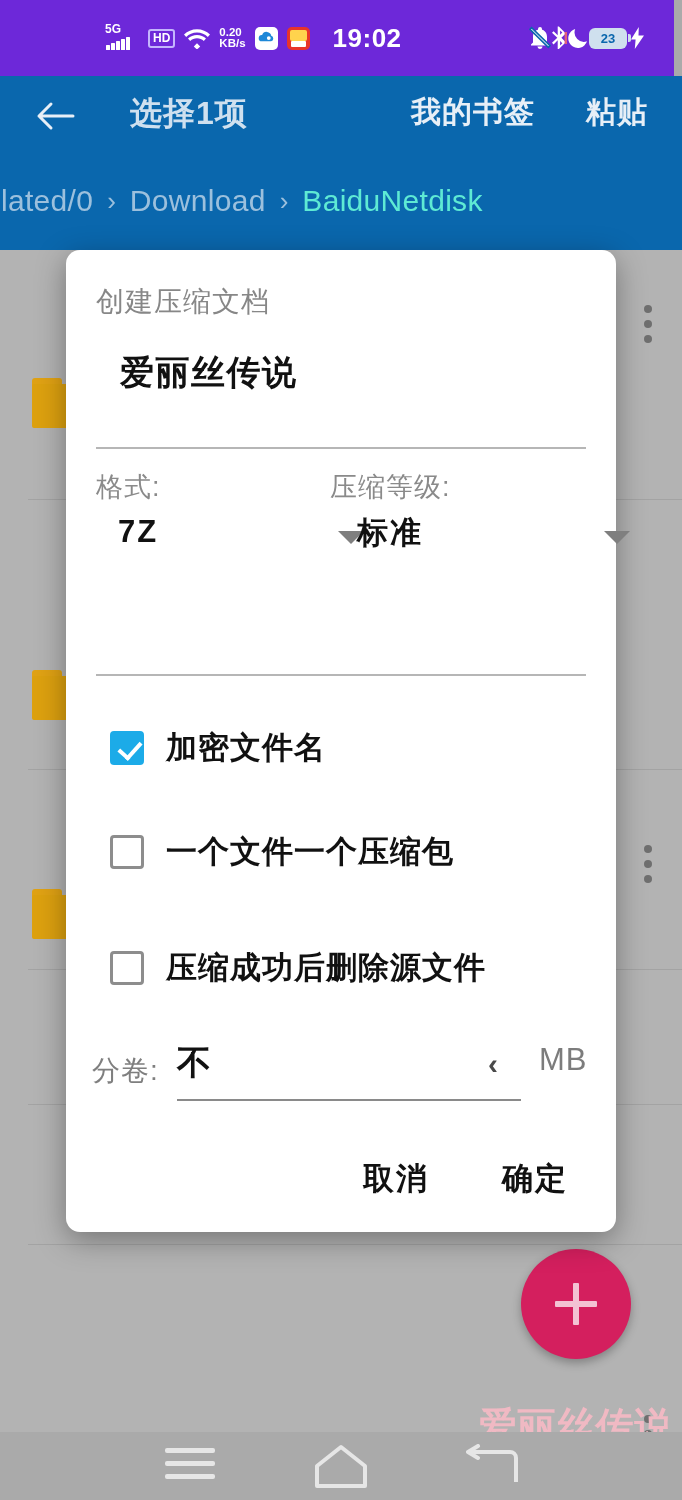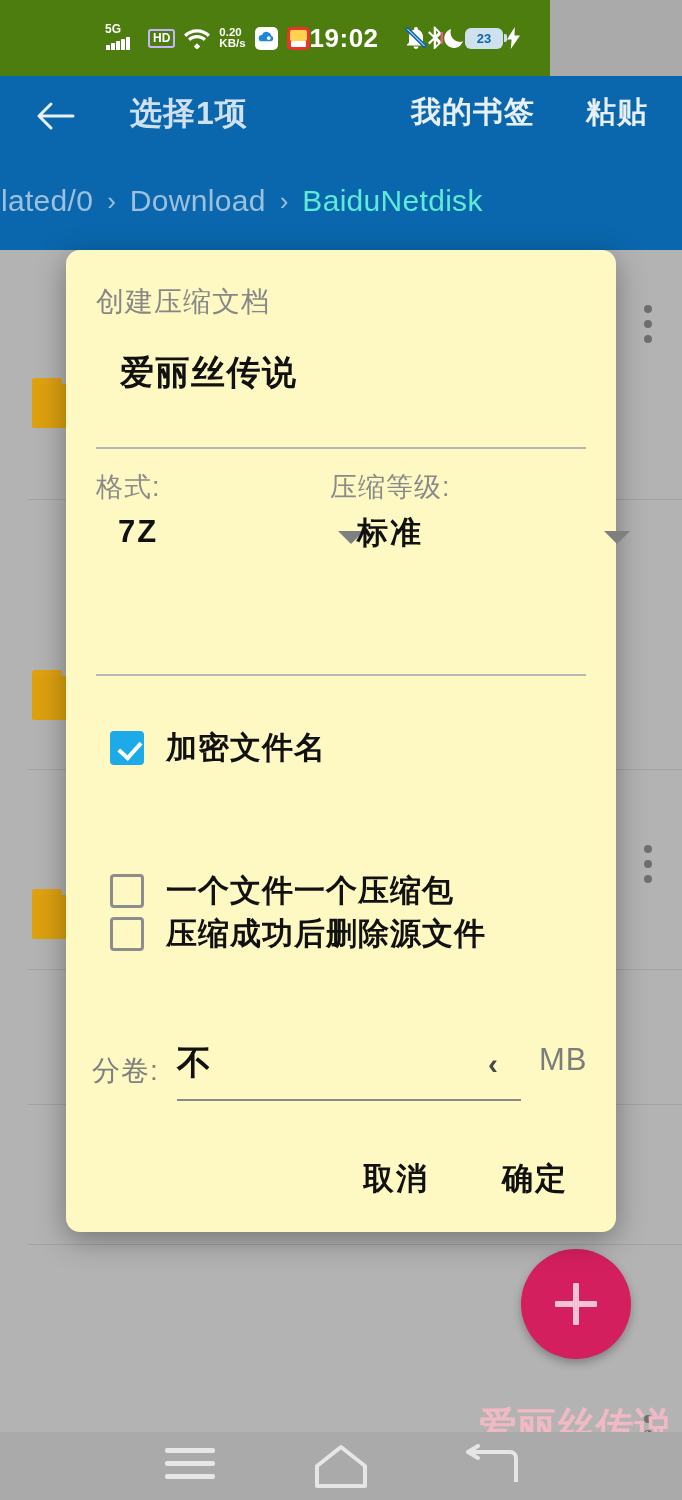--- a/index.html
+++ b/index.html
@@ -12,8 +12,8 @@
 
   
   #status-bar{
-    position:absolute;left:0;top:0;width:550px;height:76px;
-    background:#4d7c0f;display:flex;align-items:center;
+    position:absolute;left:0;top:0;width:674px;height:76px;
+    background:#6d28d9;display:flex;align-items:center;
   }
   .sb-left{display:flex;align-items:center;gap:9px;margin-left:105px;}
   .sb-right{display:flex;align-items:center;position:absolute;right:30px;}

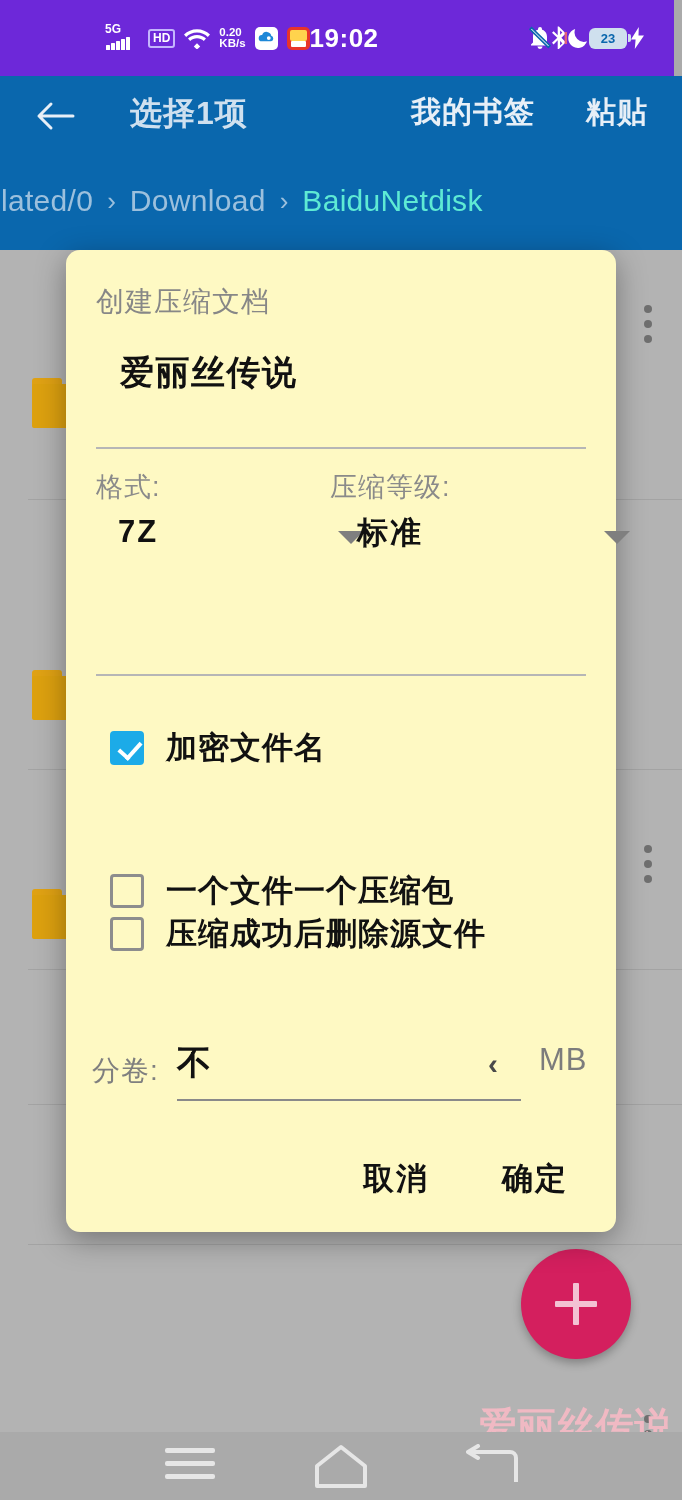--- a/index.html
+++ b/index.html
@@ -29,7 +29,7 @@
   .ai-red{background:#e8342a;position:relative;overflow:hidden;}
   .ai-red:before{content:"";position:absolute;left:3px;top:3px;width:17px;height:11px;background:#ffd34d;border-radius:2px;}
   .ai-red:after{content:"";position:absolute;left:4px;bottom:3px;width:15px;height:6px;background:#fff;border-radius:1px;}
-  #clock{color:#fff;font-size:26px;font-weight:600;letter-spacing:0.5px;}
+  #clock{color:#fff;font-size:26px;font-weight:600;margin-left:23px;letter-spacing:0.5px;}
   .battery{display:flex;align-items:center;}
   .bat-body{width:38px;height:21px;border-radius:6px;background:#cfe0ee;display:flex;align-items:center;justify-content:center;}
   .bat-body span{font-size:13px;font-weight:700;color:#0a67ad;line-height:1;}

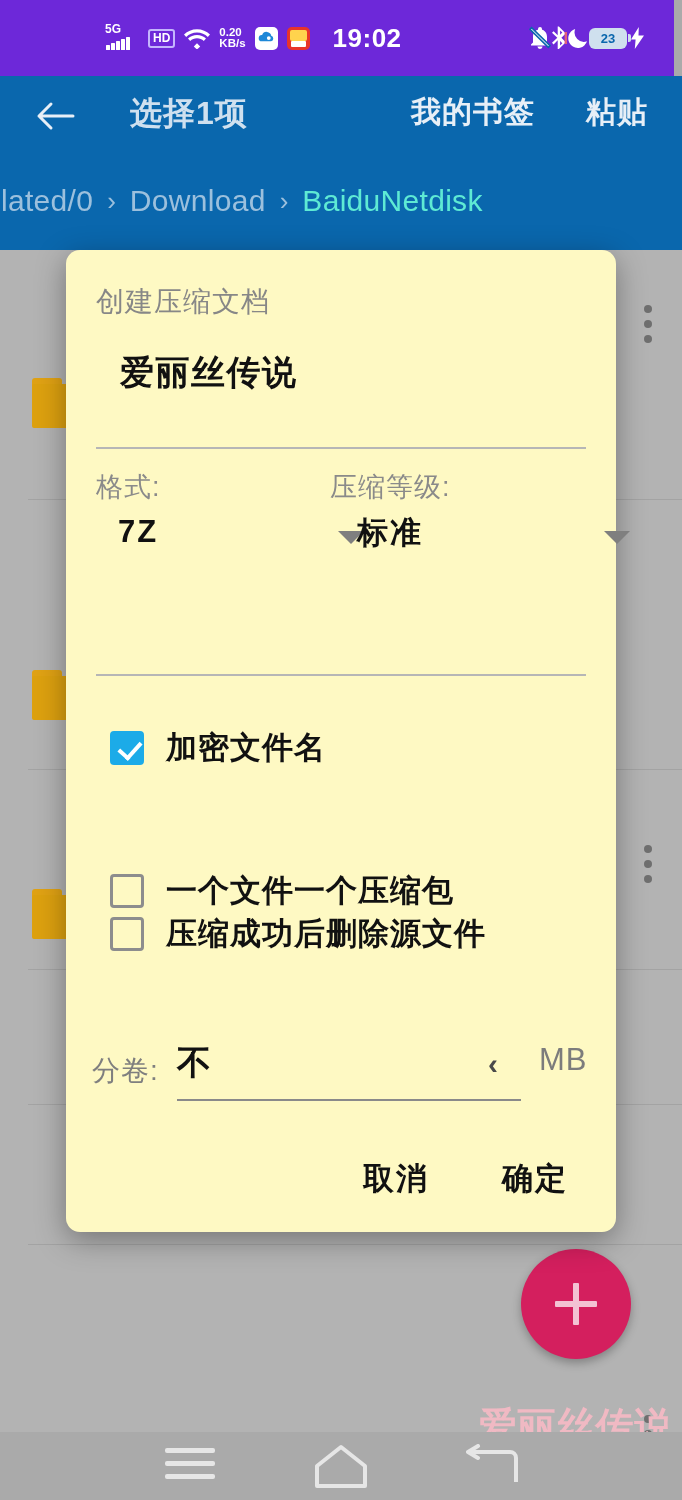--- a/index.html
+++ b/index.html
@@ -85,7 +85,7 @@
   
   #dialog{
     position:absolute;left:66px;top:250px;width:550px;height:982px;
-    background:#fef9c3;border-radius:14px;box-shadow:0 8px 30px rgba(0,0,0,.35);
+    background:#ffffff;border-radius:14px;box-shadow:0 8px 30px rgba(0,0,0,.35);
     box-sizing:border-box;
   }
   #dlg-title{position:absolute;left:30px;top:33px;font-size:28px;color:#878787;letter-spacing:1px;}

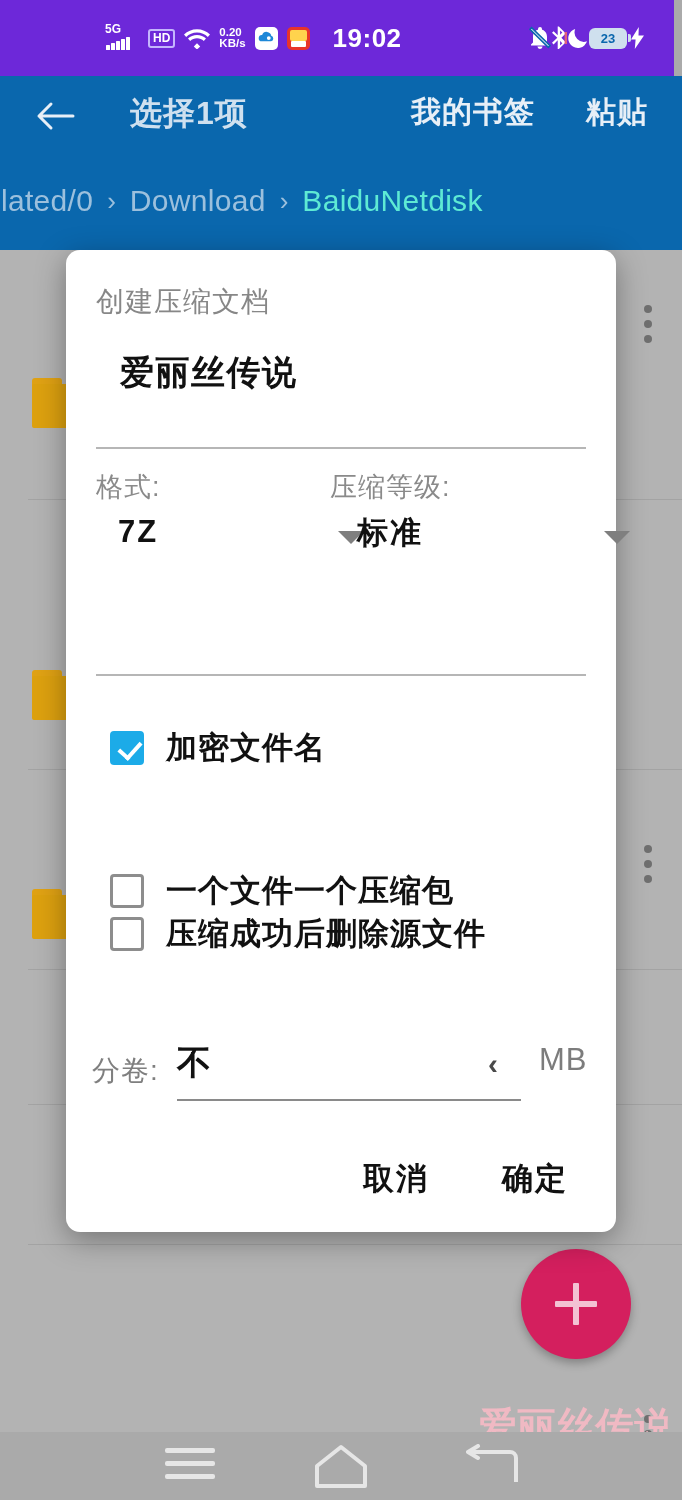--- a/index.html
+++ b/index.html
@@ -109,7 +109,7 @@
   .cbbox.on:after{content:"";position:absolute;left:10px;top:3px;width:10px;height:18px;border:solid #fff;border-width:0 4px 4px 0;transform:rotate(42deg);}
   .cblabel{margin-left:22px;font-size:31px;color:#111;font-weight:700;letter-spacing:1px;}
   #cb-encrypt{top:477px;}
-  #cb-separate{top:620px;align-items:center;}
+  #cb-separate{top:581px;align-items:center;}
   #cb-delete{top:663px;}
 
   #split-label{position:absolute;left:26px;top:802px;font-size:28px;color:#7f7f7f;letter-spacing:1px;}

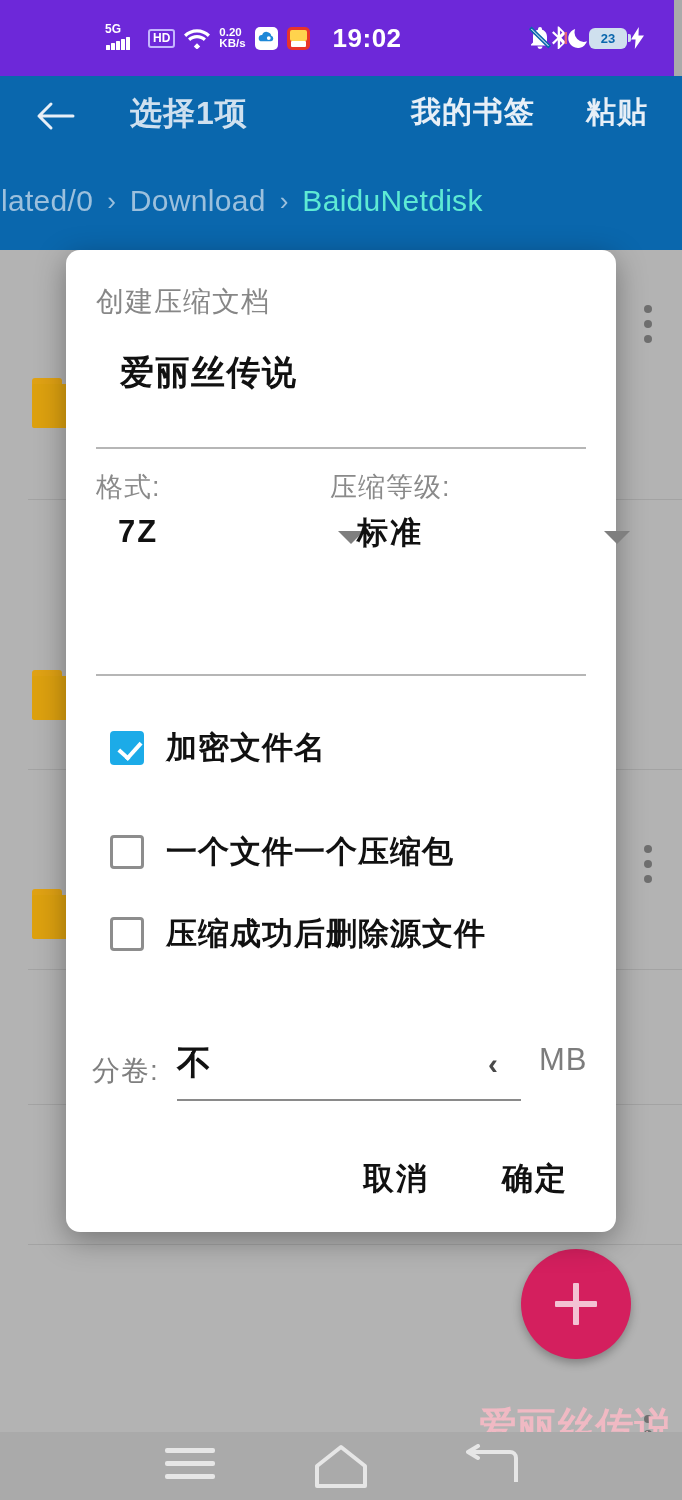--- a/index.html
+++ b/index.html
@@ -110,7 +110,7 @@
   .cblabel{margin-left:22px;font-size:31px;color:#111;font-weight:700;letter-spacing:1px;}
   #cb-encrypt{top:477px;}
   #cb-separate{top:581px;align-items:center;}
-  #cb-delete{top:663px;}
+  #cb-delete{top:697px;}
 
   #split-label{position:absolute;left:26px;top:802px;font-size:28px;color:#7f7f7f;letter-spacing:1px;}
   #split-value{position:absolute;left:111px;top:790px;font-size:34px;color:#111;font-weight:700;}

